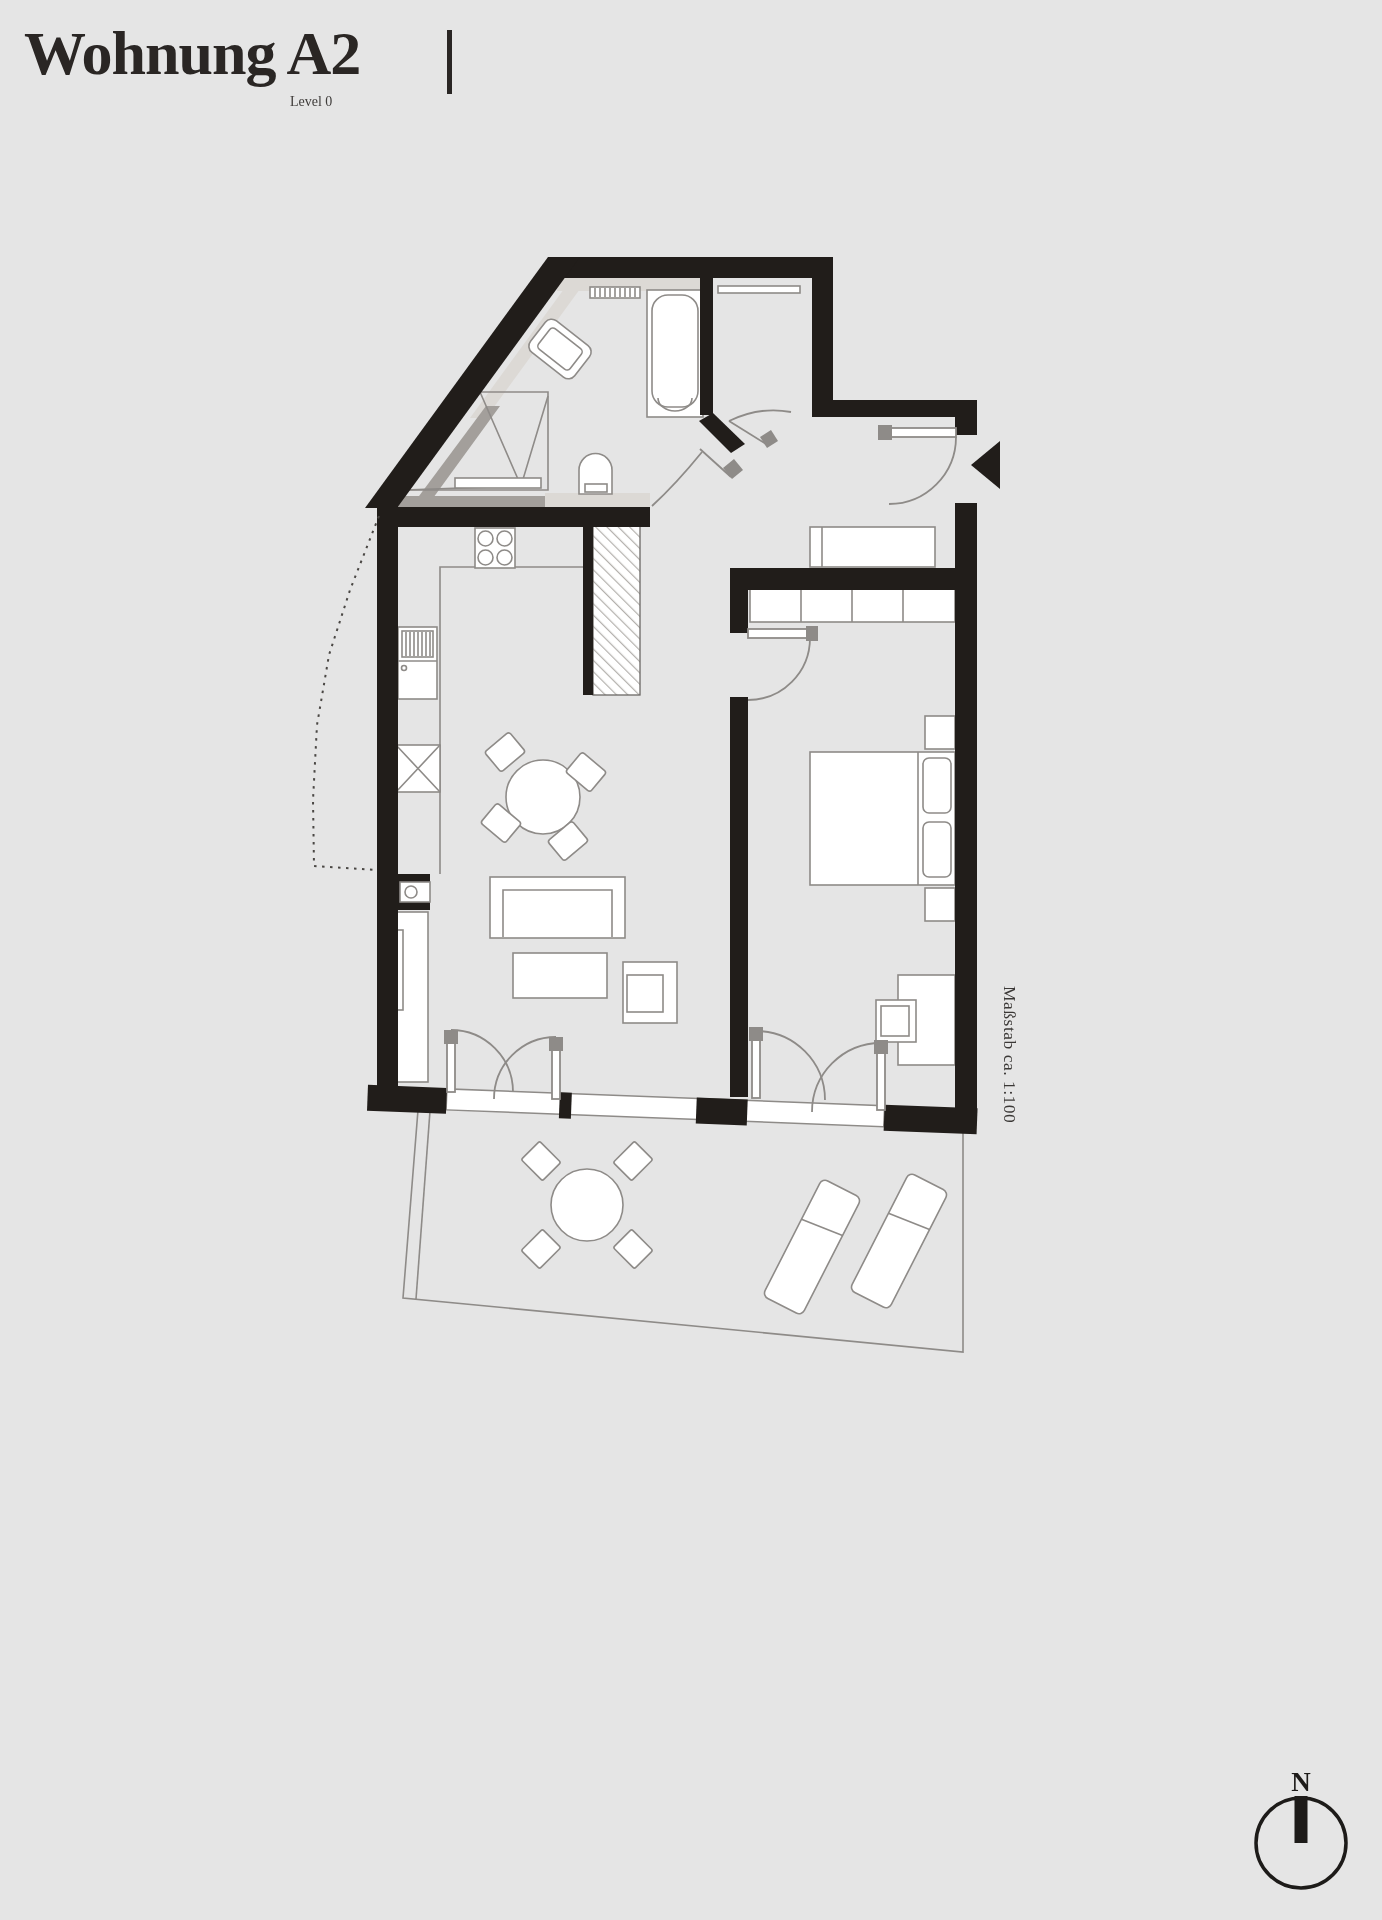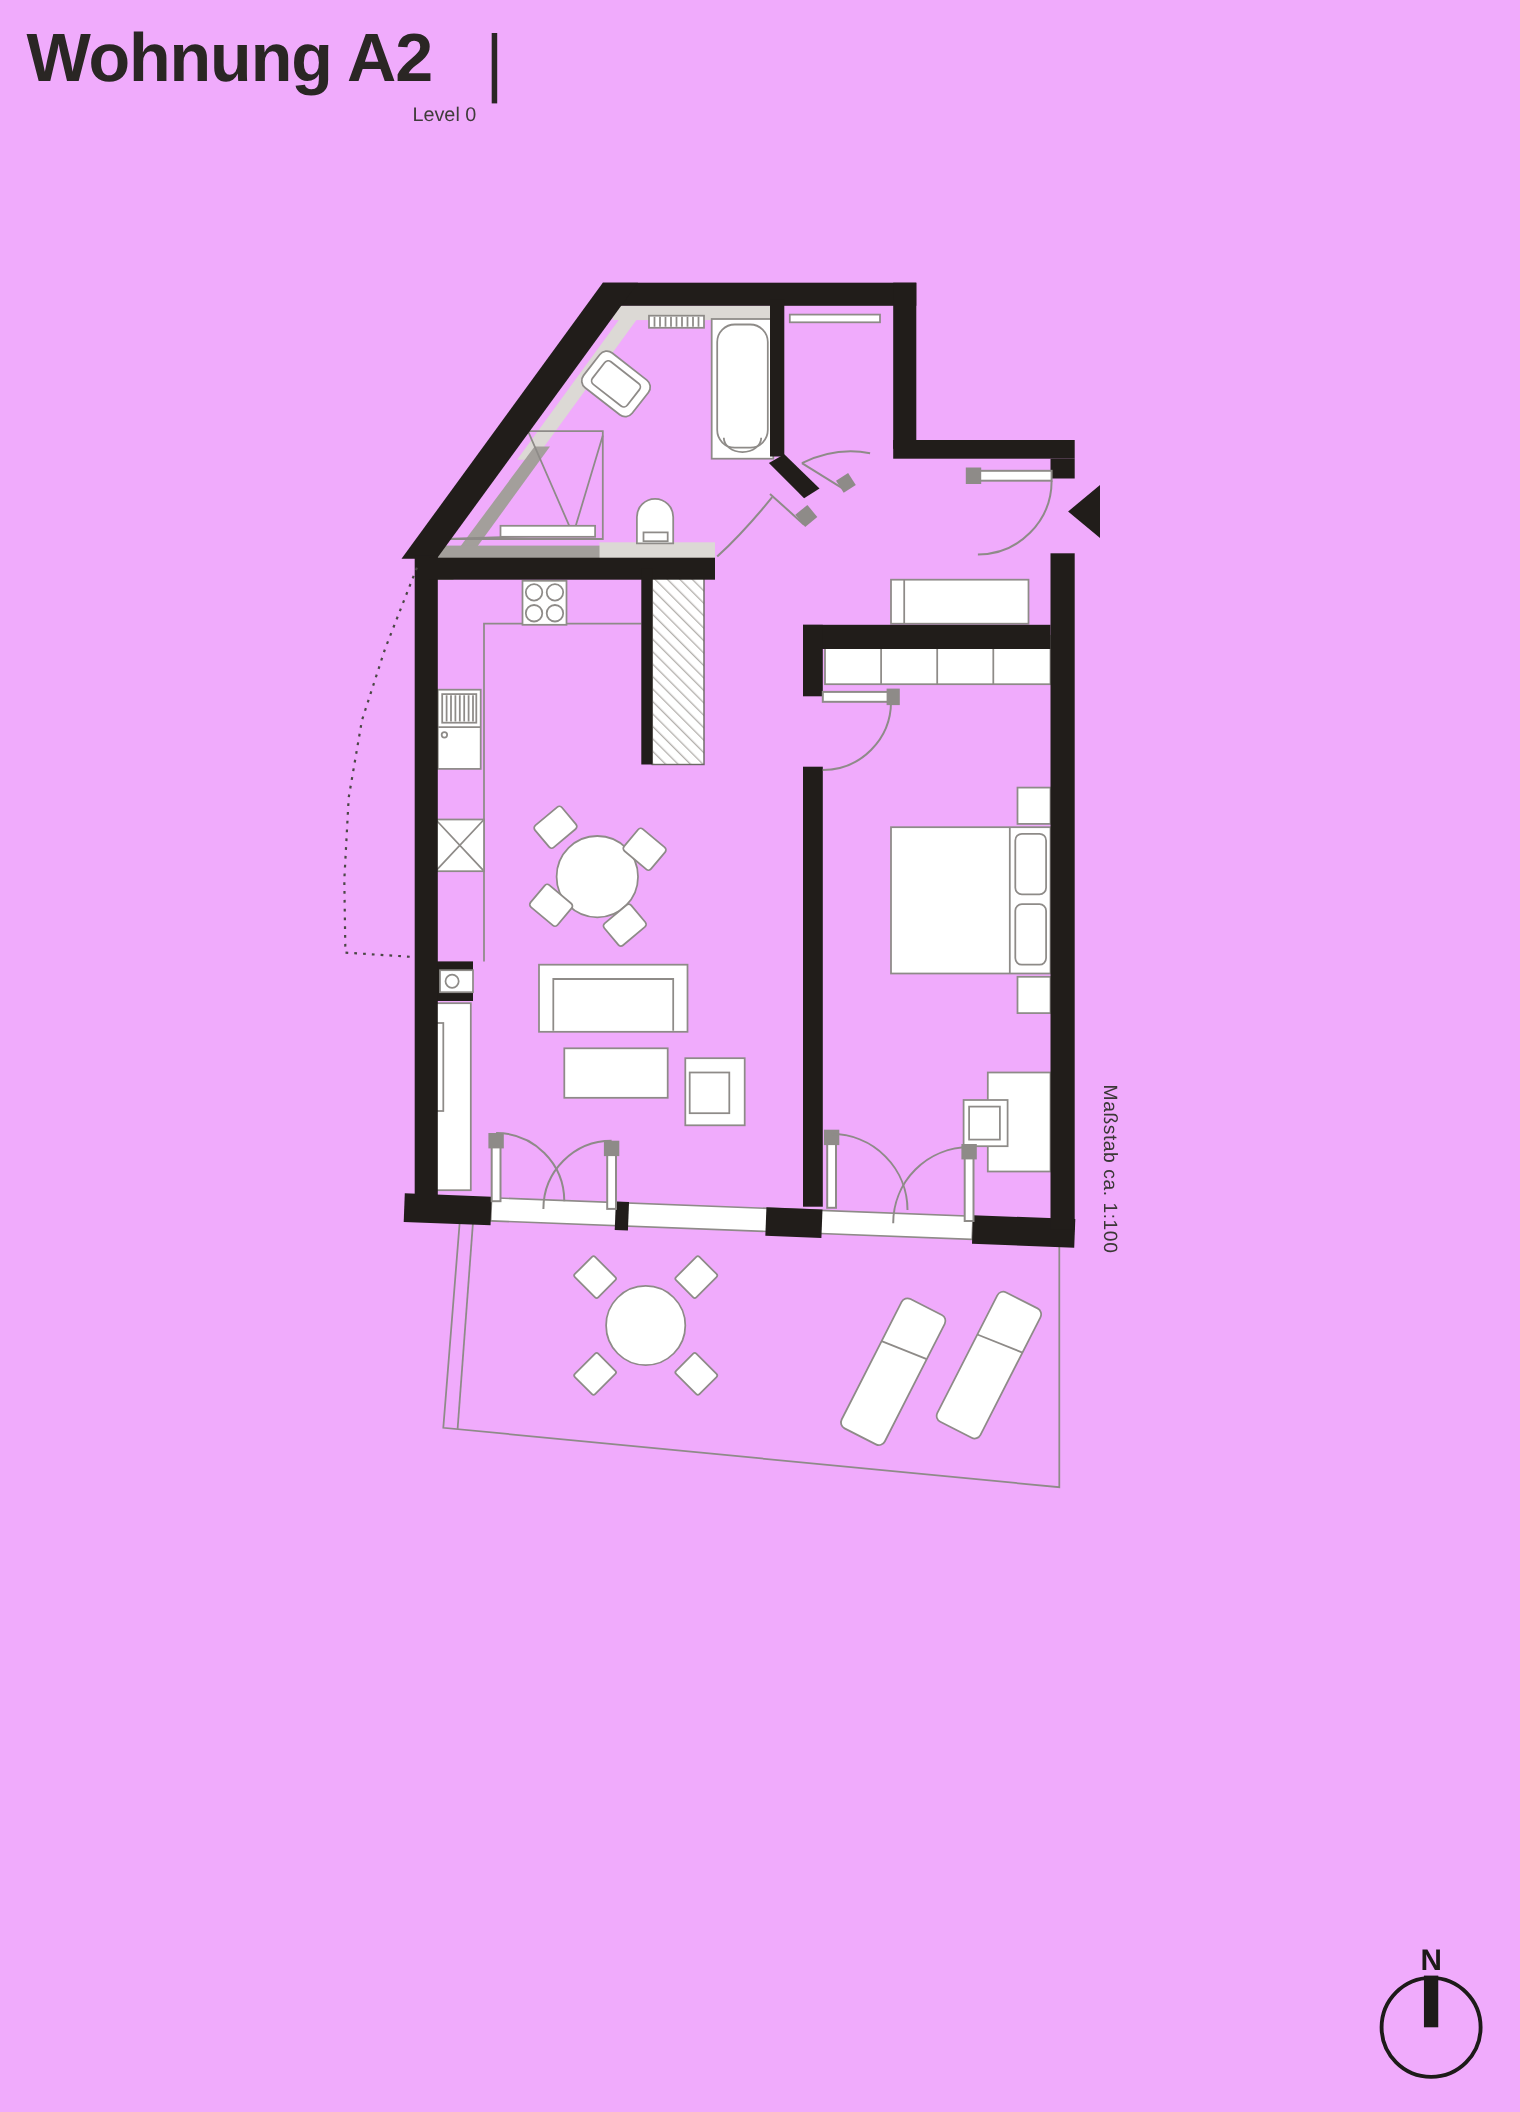--- a/index.html
+++ b/index.html
@@ -3,8 +3,8 @@
 <meta charset="utf-8">
 <style>
   html,body{margin:0;padding:0;background:#fff;}
-  .page{position:relative;width:1382px;height:1920px;background:#f0abfc;overflow:hidden;
-        font-family:Liberation Sans, sans-serif;}
+  .page{position:relative;width:1382px;height:1920px;background:#e5e5e5;overflow:hidden;
+        font-family:Liberation Serif, serif;}
   .titleblock{position:absolute;left:0;top:0;width:520px;height:130px;}
   .title{position:absolute;left:24px;top:18px;font-size:62px;font-weight:800;
          letter-spacing:-1px;color:#2a2624;white-space:nowrap;}

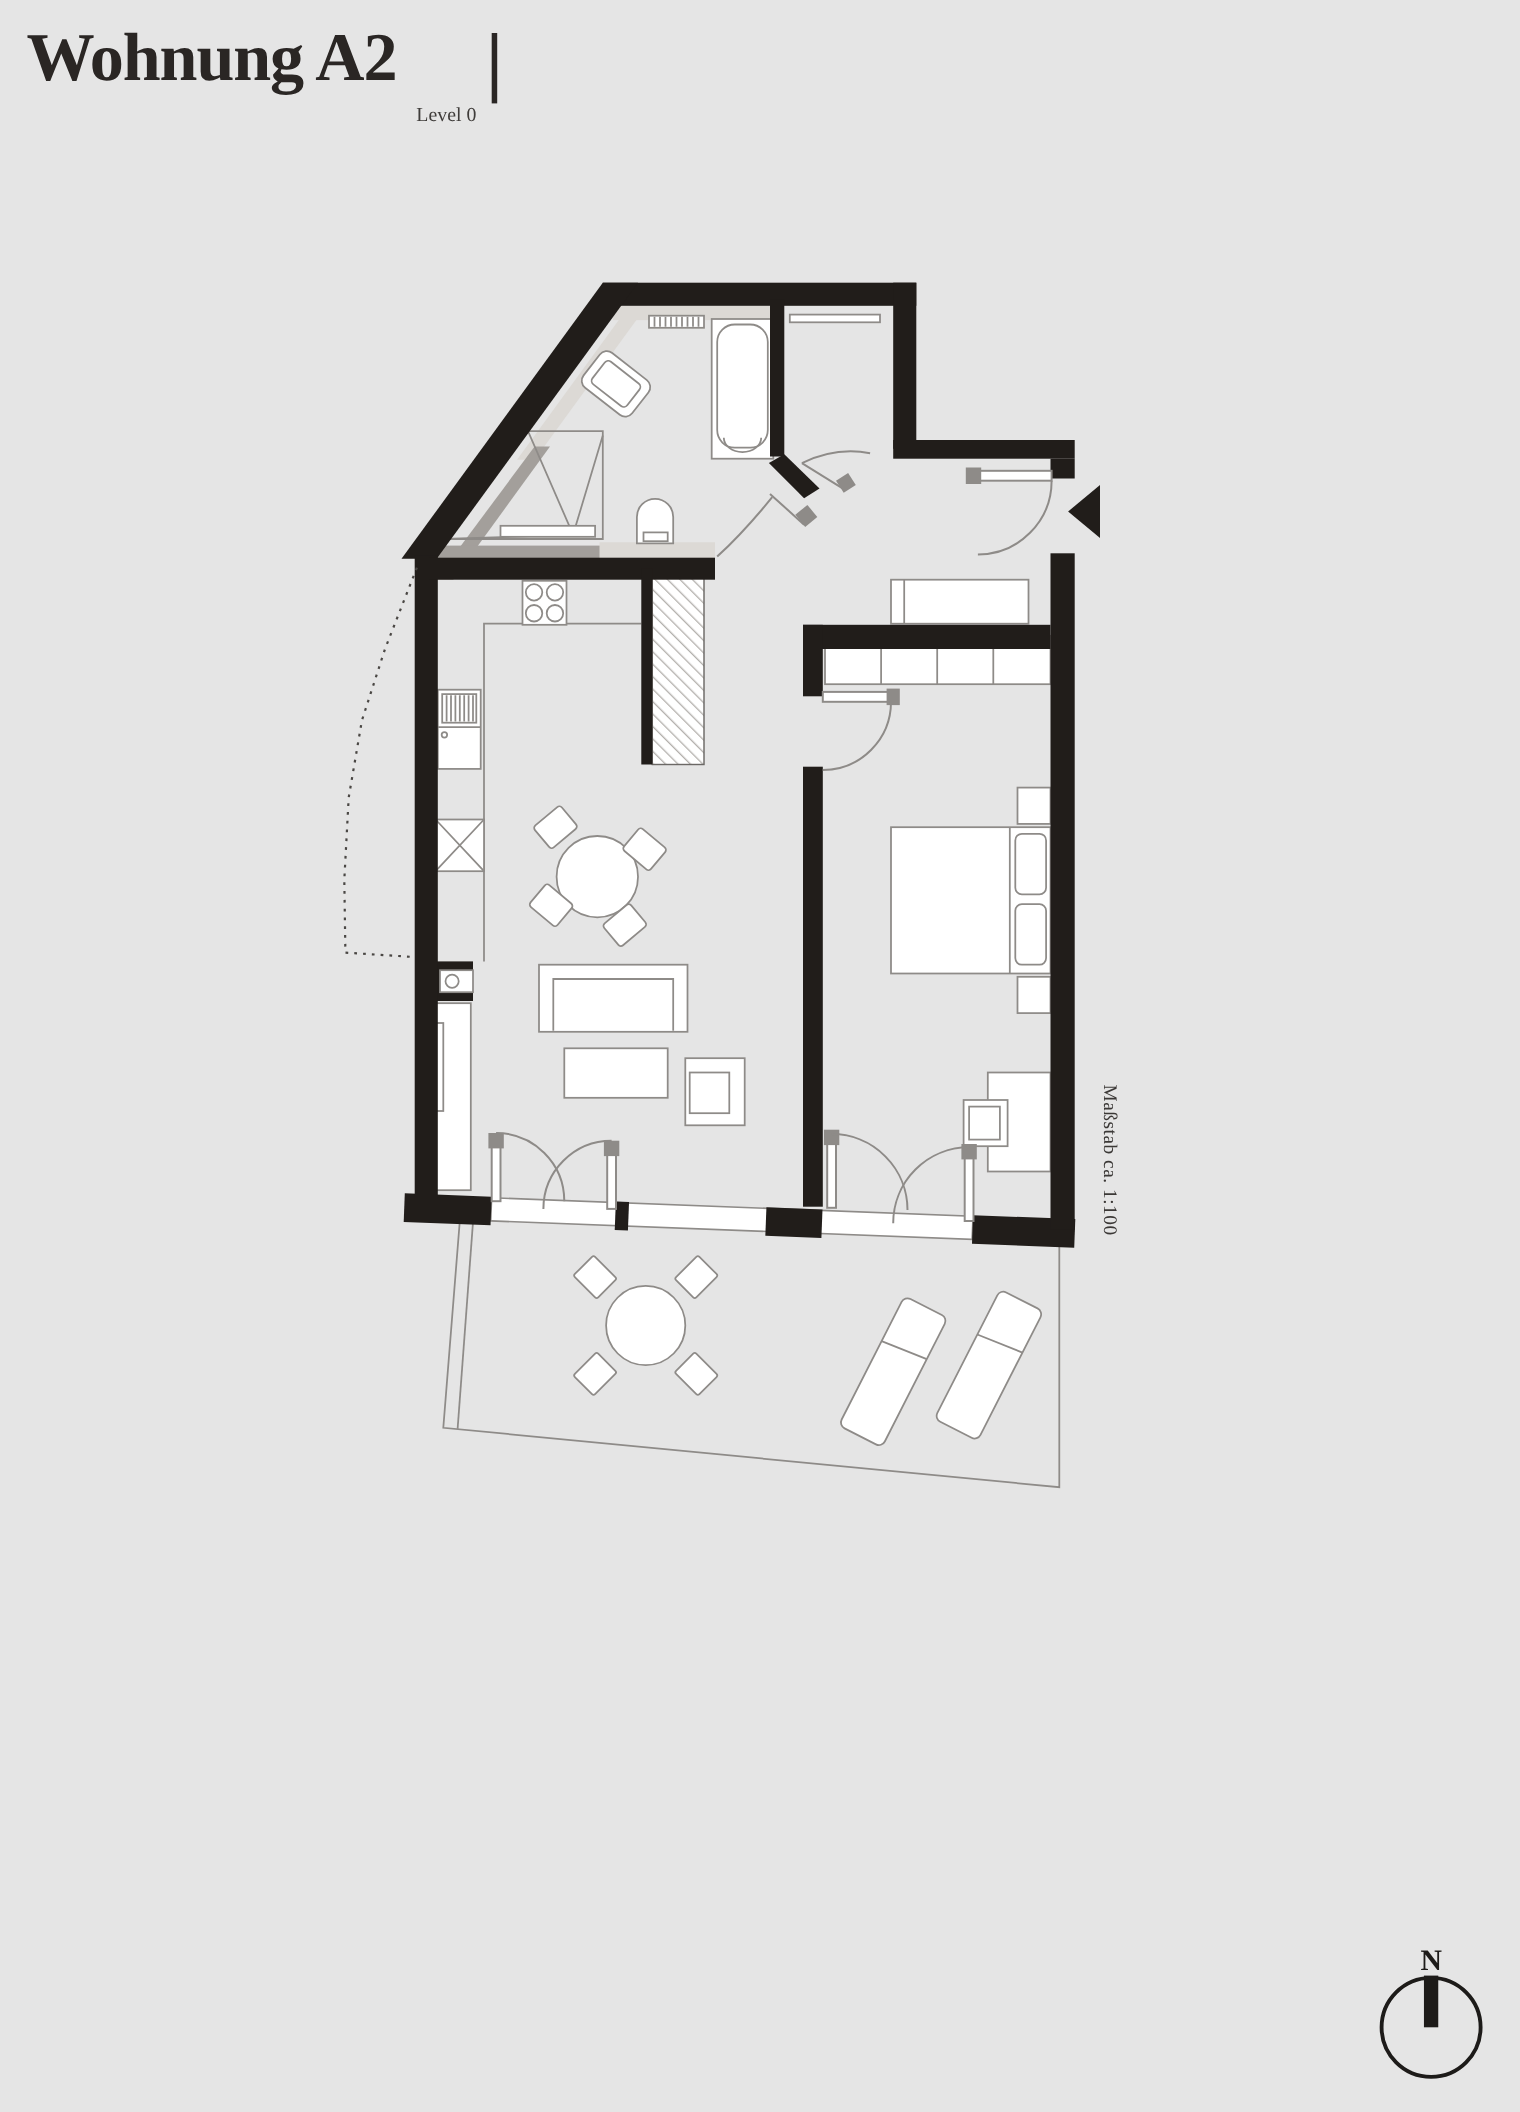--- a/index.html
+++ b/index.html
@@ -9,8 +9,8 @@
   .title{position:absolute;left:24px;top:18px;font-size:62px;font-weight:800;
          letter-spacing:-1px;color:#2a2624;white-space:nowrap;}
   .title-sep{position:absolute;left:447px;top:30px;width:5px;height:64px;background:#2a2624;}
-  .subtitle{position:absolute;left:290px;top:94px;width:143px;text-align:right;
-            font-size:18px;font-weight:400;color:#3f3c3a;}
+  .subtitle{position:absolute;left:290px;top:94px;width:143px;
+            font-size:14px;font-weight:400;color:#3f3c3a;}
   svg{position:absolute;left:0;top:0;}
   .furn{fill:#ffffff;stroke:#8e8b88;stroke-width:1.6;}
   .furnline{fill:none;stroke:#8e8b88;stroke-width:1.6;}

